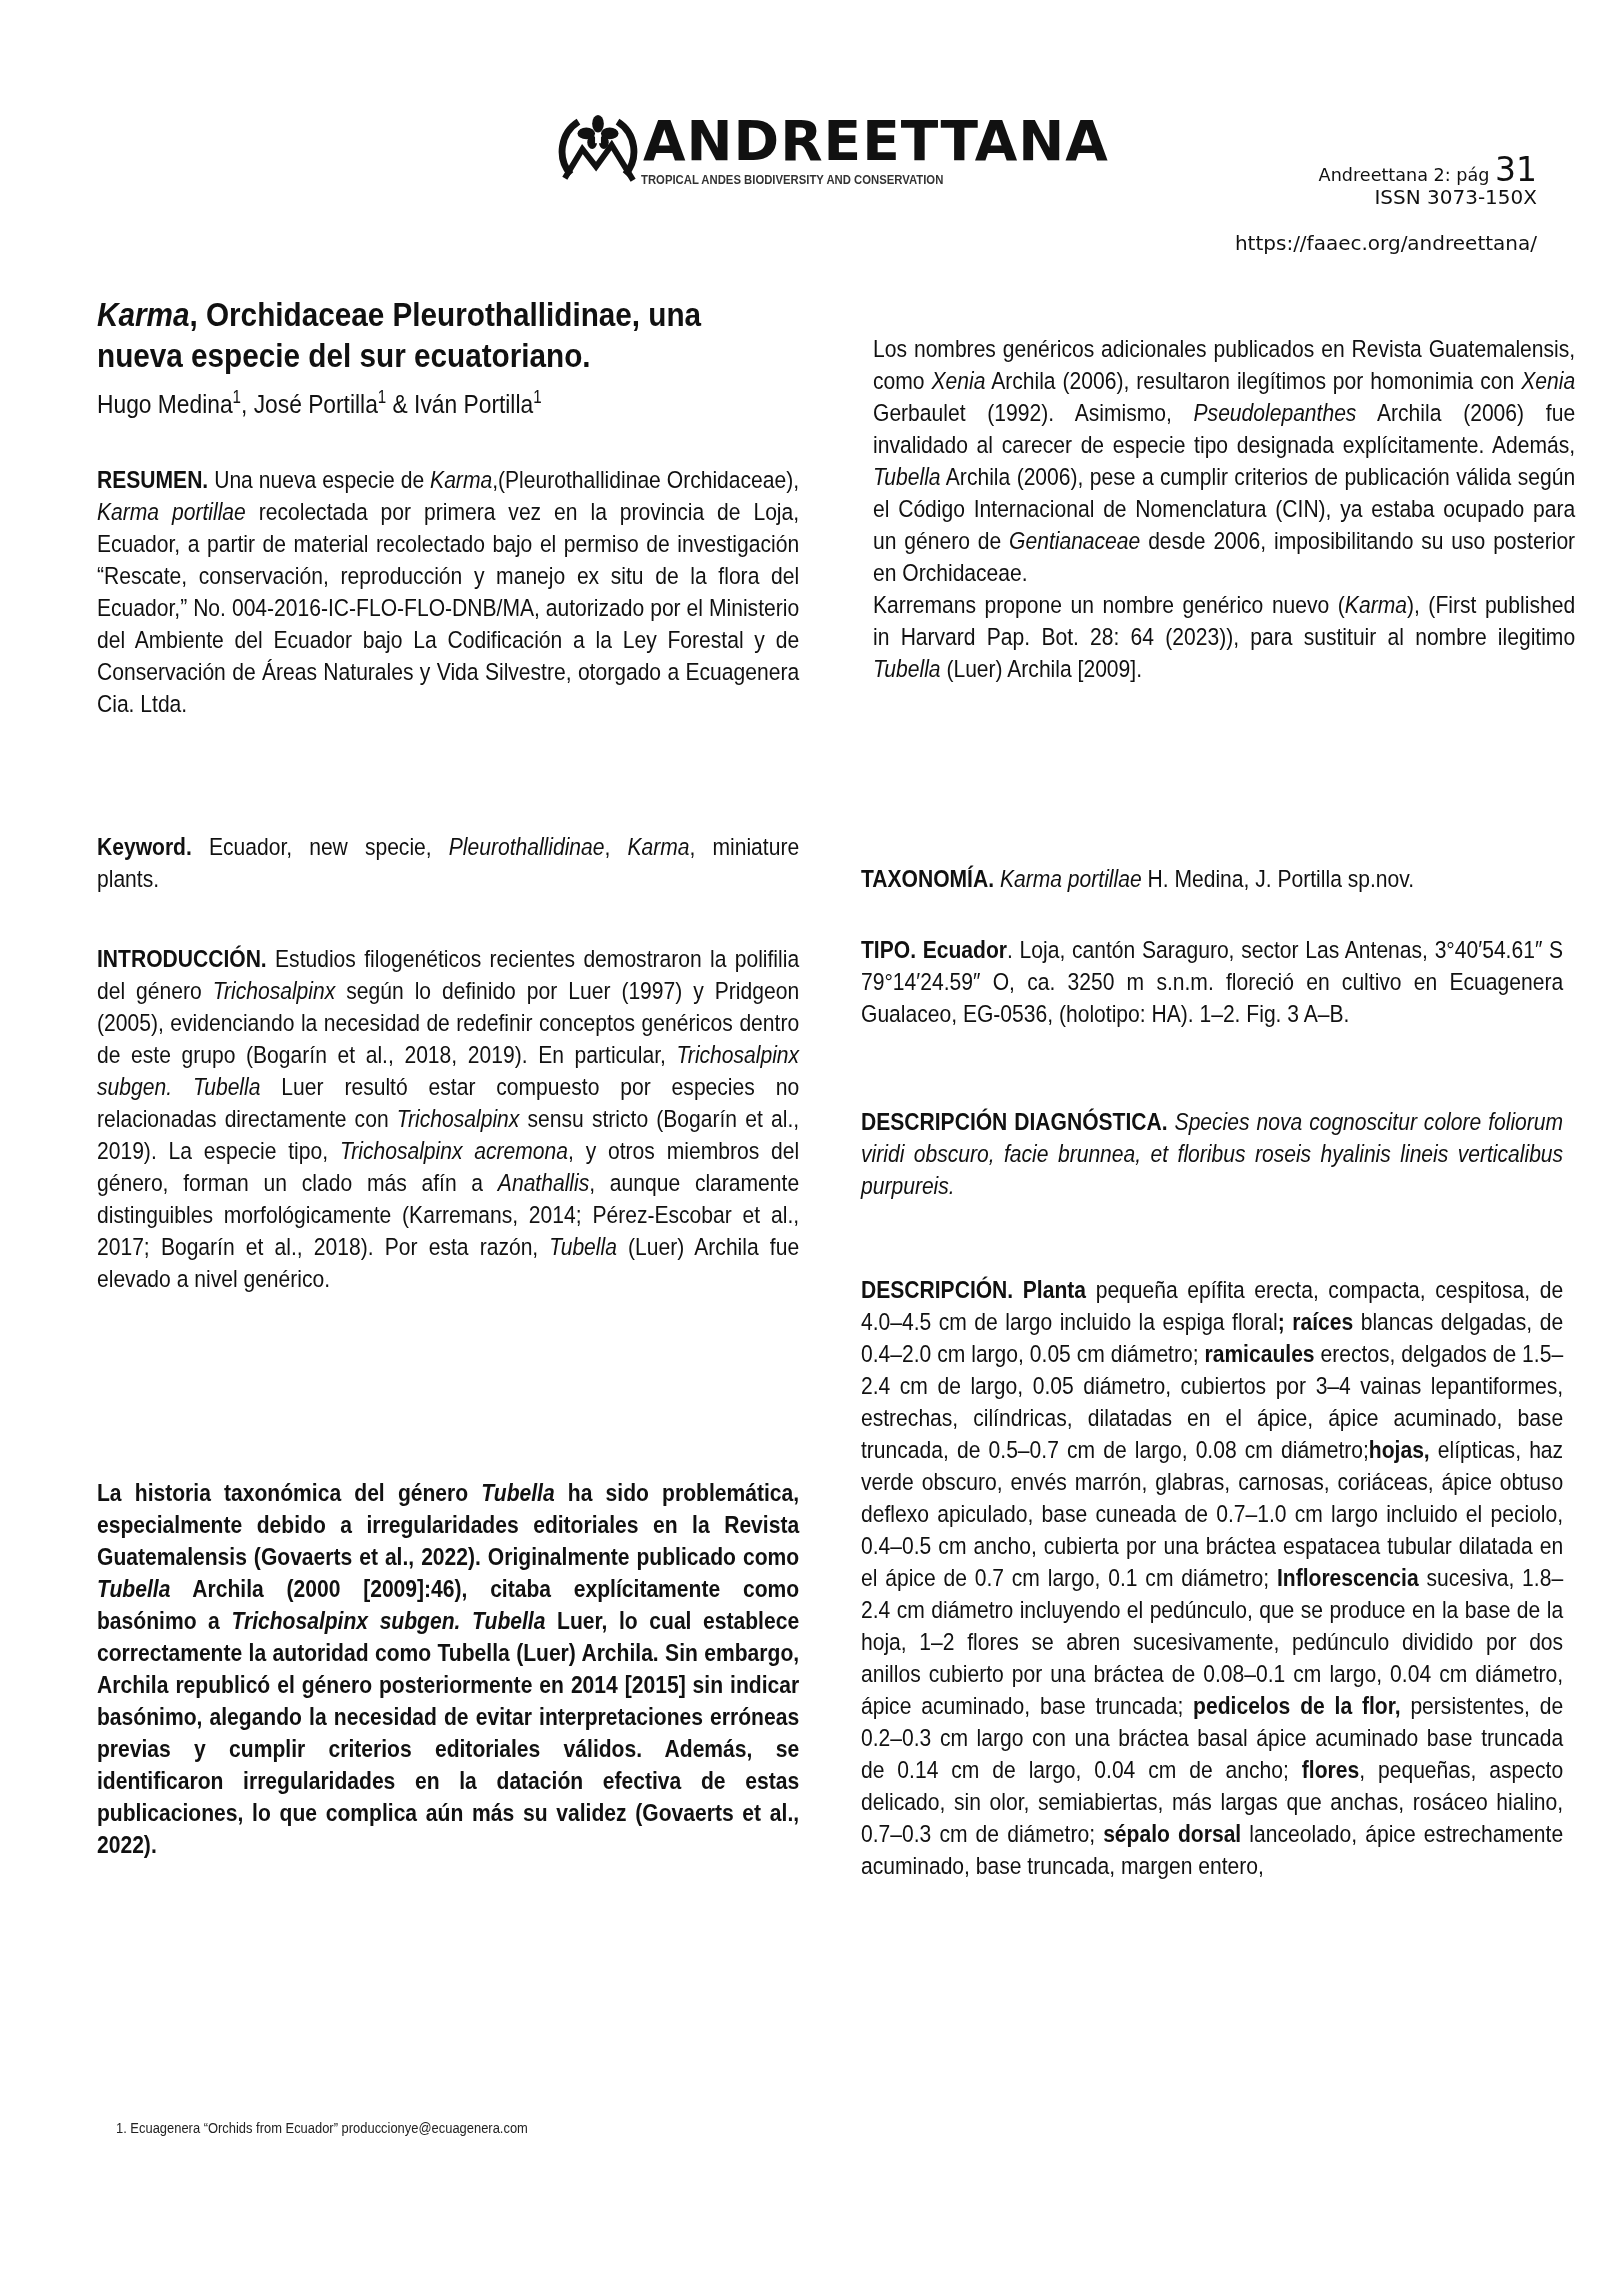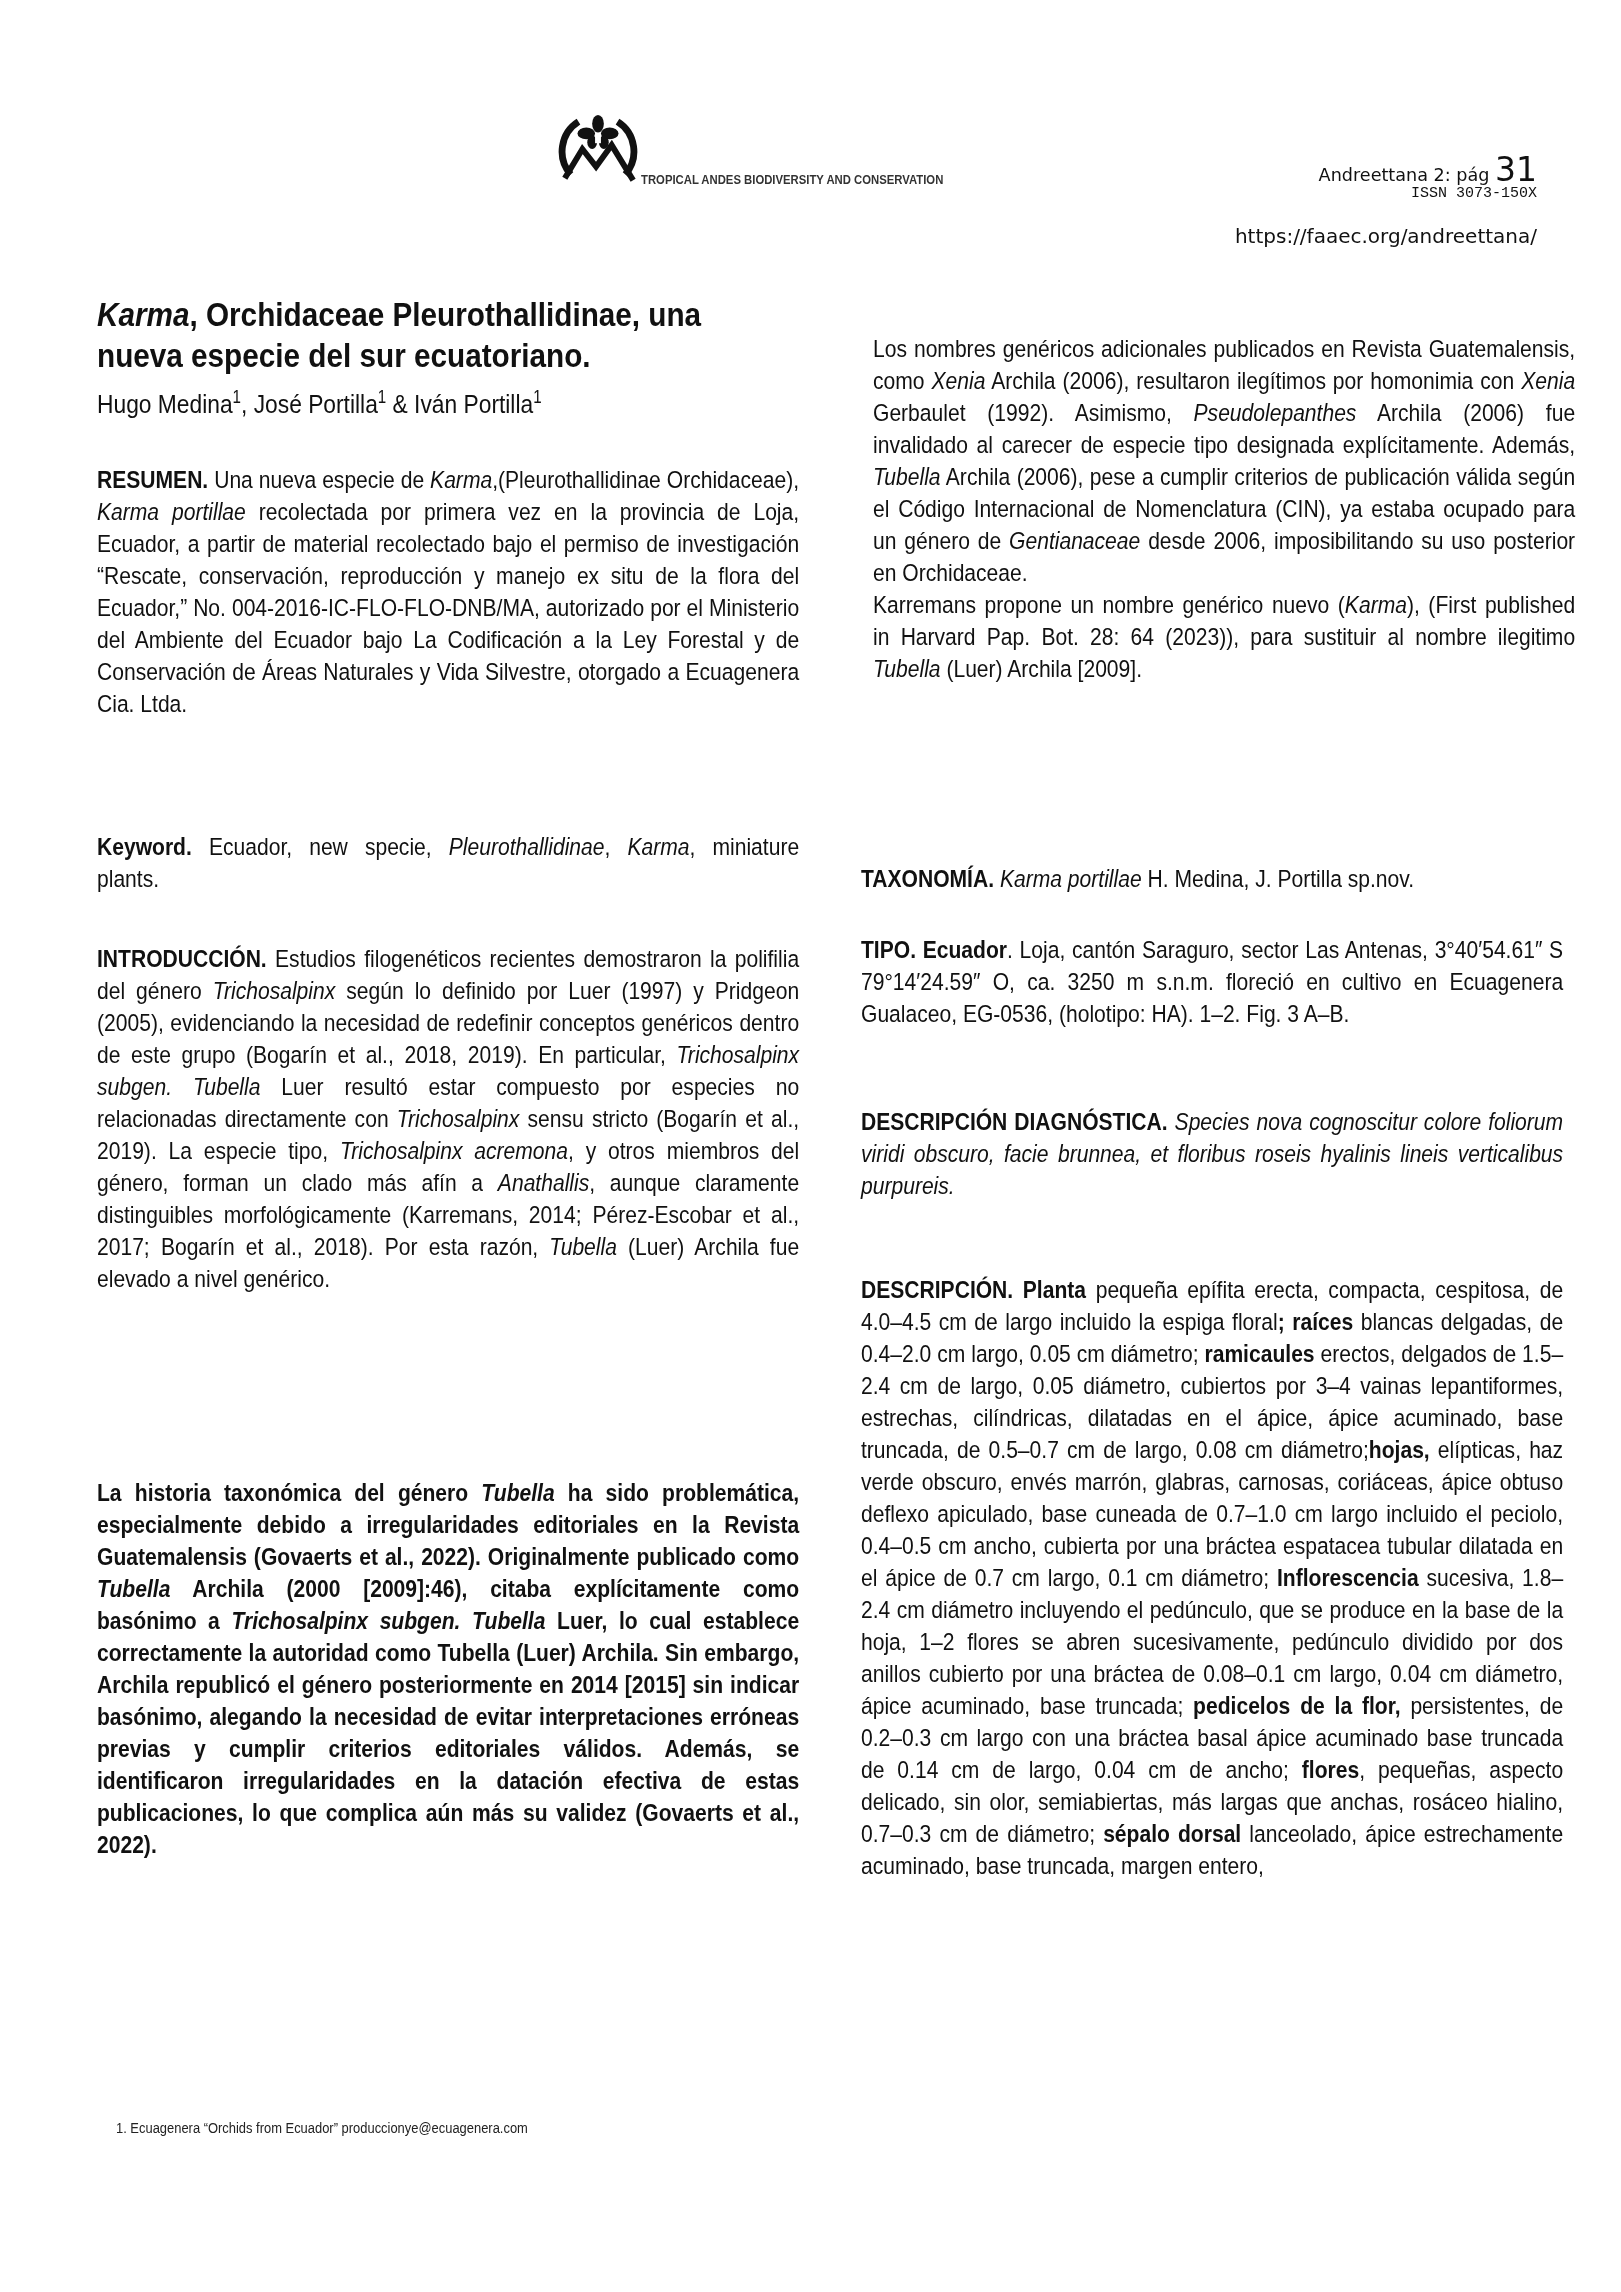--- a/index.html
+++ b/index.html
@@ -40,6 +40,7 @@
     <ellipse cx="48" cy="33" rx="5" ry="7" fill="#111"></ellipse>
     <rect x="39" y="24" width="6" height="10" fill="#fff"></rect>
   </svg>
+  <div class="logo-word">ANDREETTANA</div>
   <div class="logo-tag">TROPICAL ANDES BIODIVERSITY AND CONSERVATION</div>
 </div>
 

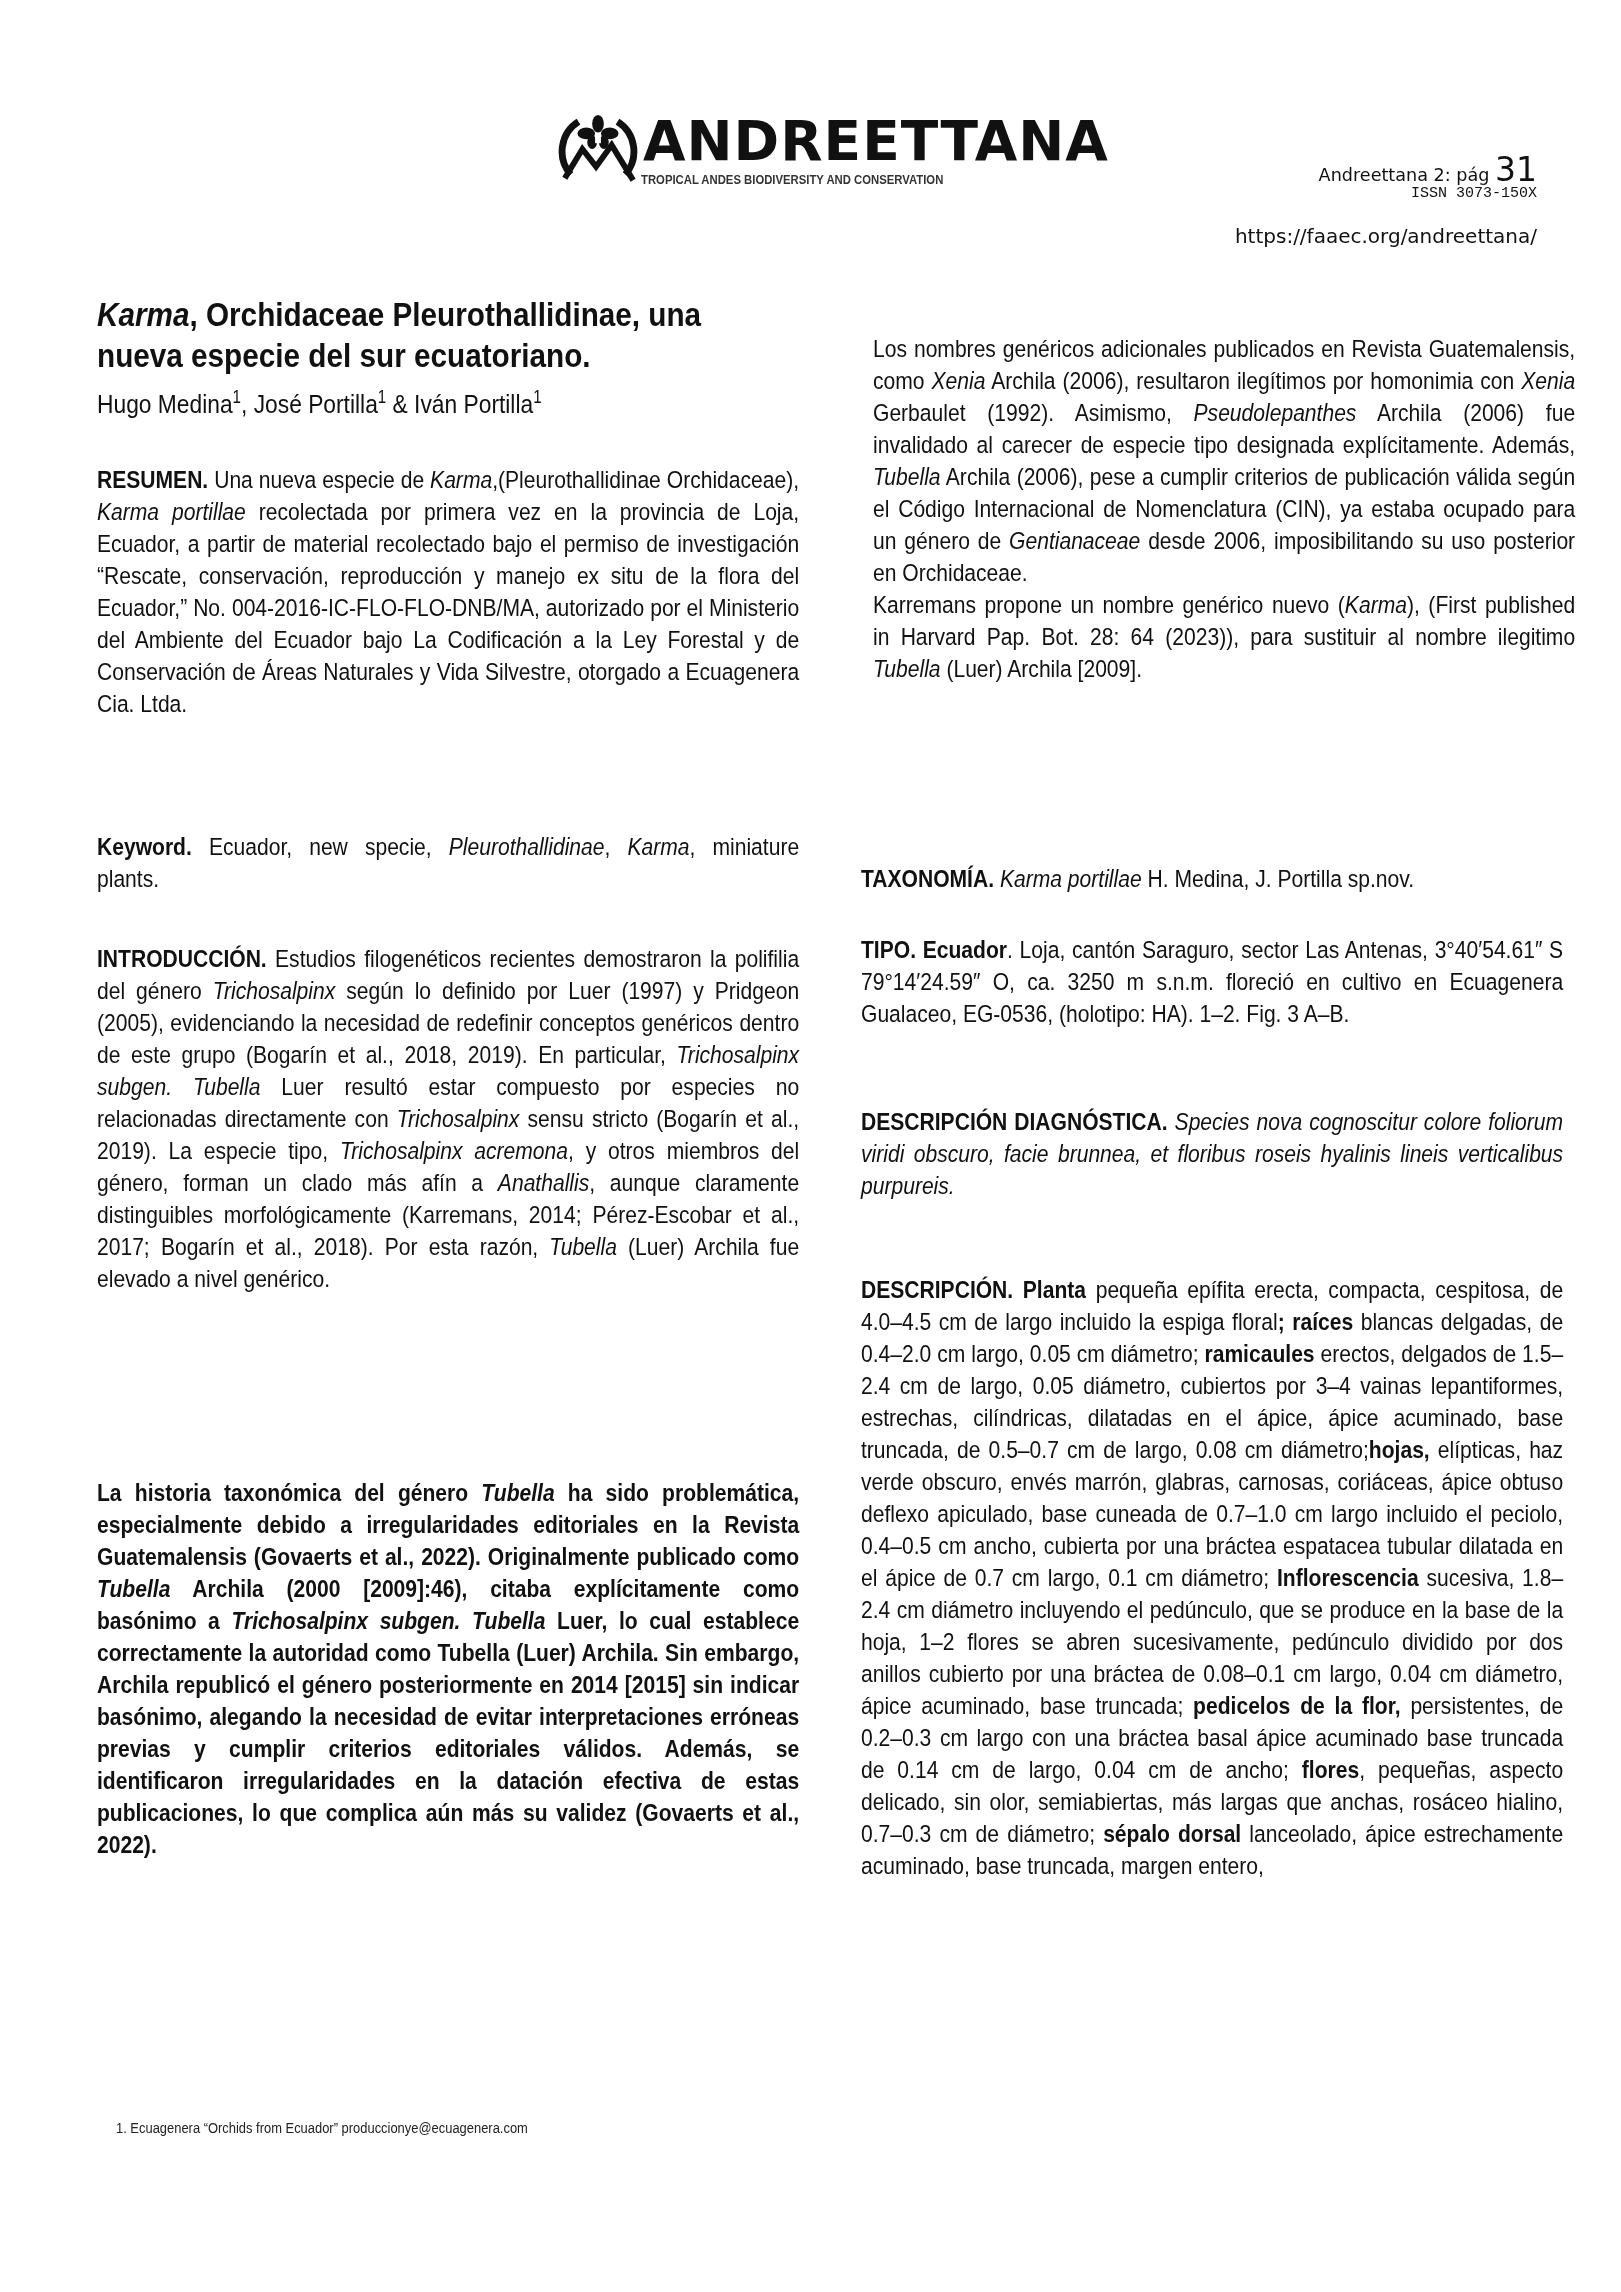--- a/index.html
+++ b/index.html
@@ -11,7 +11,7 @@
   .hdr-right { position:absolute; right:84px; top:150px; text-align:right; font-family:"DejaVu Sans", sans-serif; color:#111; }
   .hdr-line1 { font-size:17.6px; }
   .hdr-line1 .pg { font-size:33px; }
-  .hdr-issn { font-size:15px; margin-top:-3.9px;font-family:Liberation Mono, monospace; }
+  .hdr-issn { font-size:20px; margin-top:-3.9px; }
   .hdr-url { font-size:20px; margin-top:21.6px; }
 
   .col { position:absolute; top:0; width:702px; font-family:"Liberation Sans", sans-serif; font-size:24.5px; line-height:32px; }

